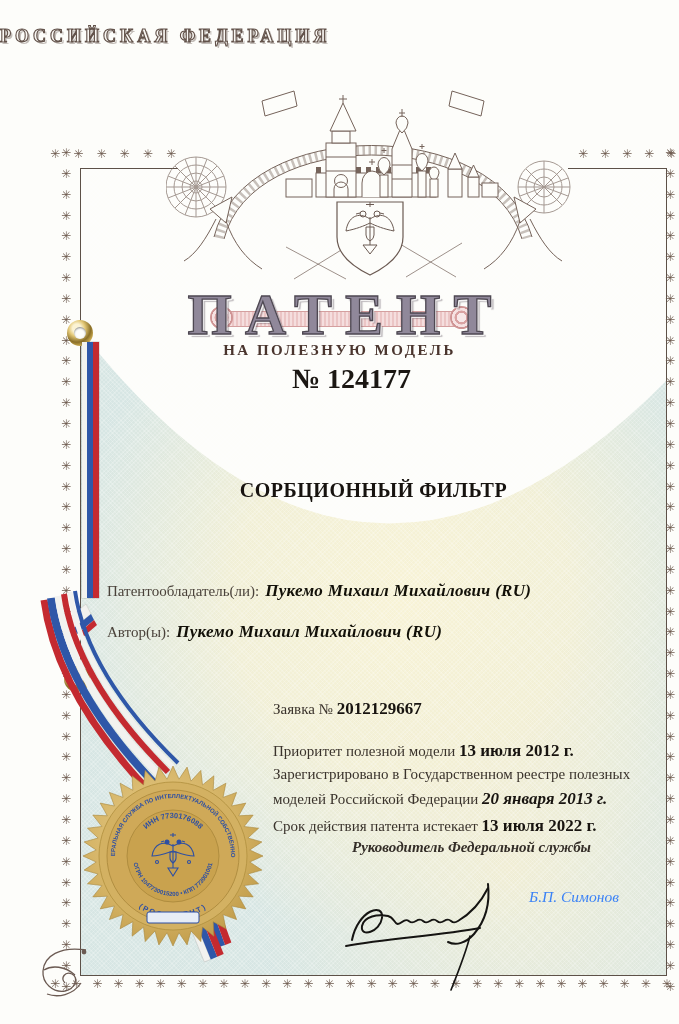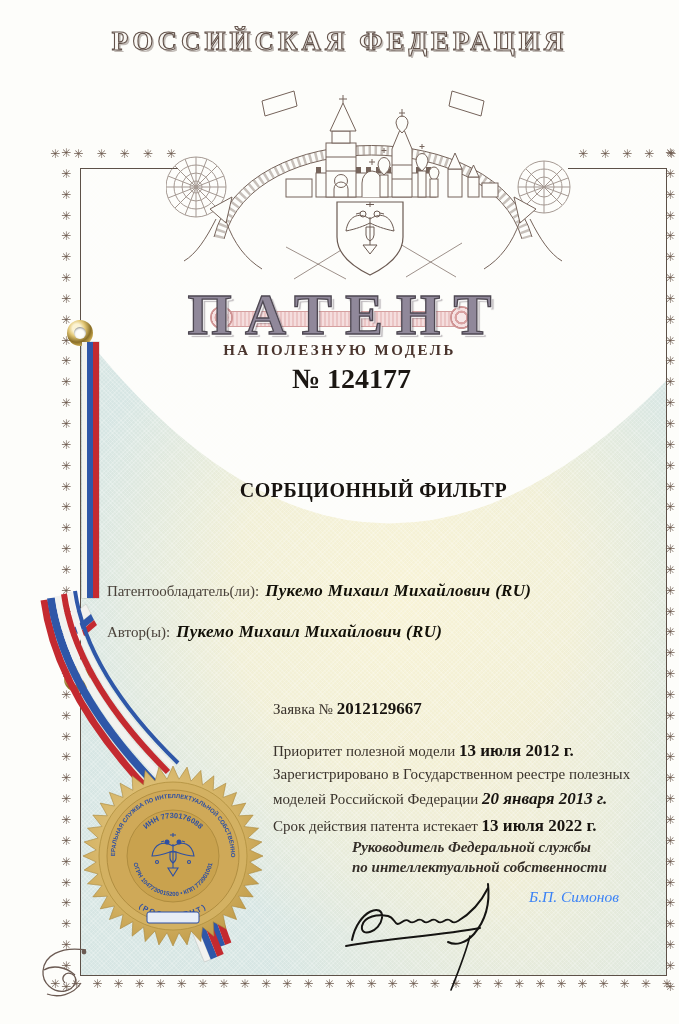--- a/index.html
+++ b/index.html
@@ -19,8 +19,8 @@
   .orn.v{flex-direction:column;align-items:center;width:16px;}
   .og{display:block;}
   
-  .country-title{position:absolute;left:0;top:26px;width:100%;text-align:center;
-    font-size:27px;font-weight:bold;letter-spacing:4px;color:#faf8f4;
+  .country-title{position:absolute;left:0;top:26px;width:100%;
+    font-size:18px;font-weight:bold;letter-spacing:4px;color:#faf8f4;
     -webkit-text-stroke:1.1px #62524a;text-shadow:2px 2px 0 rgba(98,82,74,.38);z-index:4;}
   .artwork{position:absolute;left:166px;top:79px;z-index:4;}
   

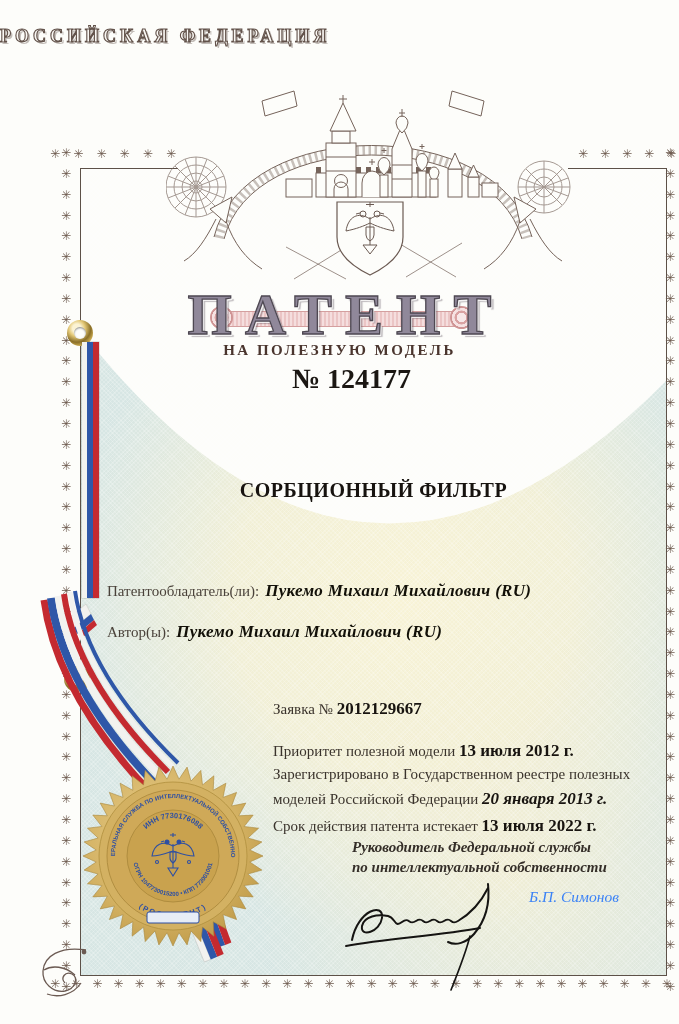--- a/index.html
+++ b/index.html
@@ -337,7 +337,6 @@
   <div class="detail-line d5"><span>Срок действия патента истекает</span> <b>13 июля 2022 г.</b></div>
 
   <div class="sign-title st1">Руководитель Федеральной службы</div>
-  <div class="sign-title st2">по интеллектуальной собственности</div>
   <svg class="signature" width="190" height="120" viewBox="0 0 190 120">
     <g fill="none" stroke="#151412" stroke-width="2" stroke-linecap="round">
       <path d="M14,64 C20,34 46,26 44,42 C42,56 22,62 24,50 C26,40 40,38 50,40 C58,42 56,52 64,46 C72,40 70,50 78,45 C86,40 84,50 92,45 C100,40 98,50 106,45 C114,40 112,50 120,45 C132,38 142,28 150,12"></path>

